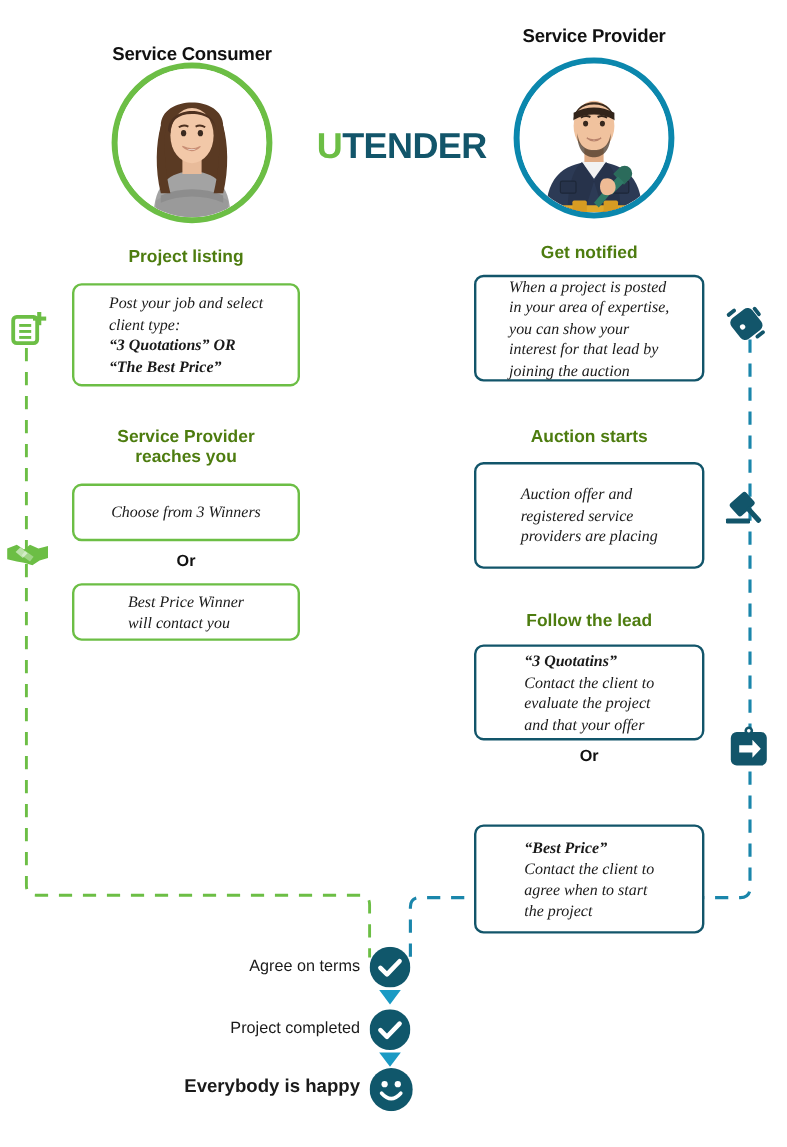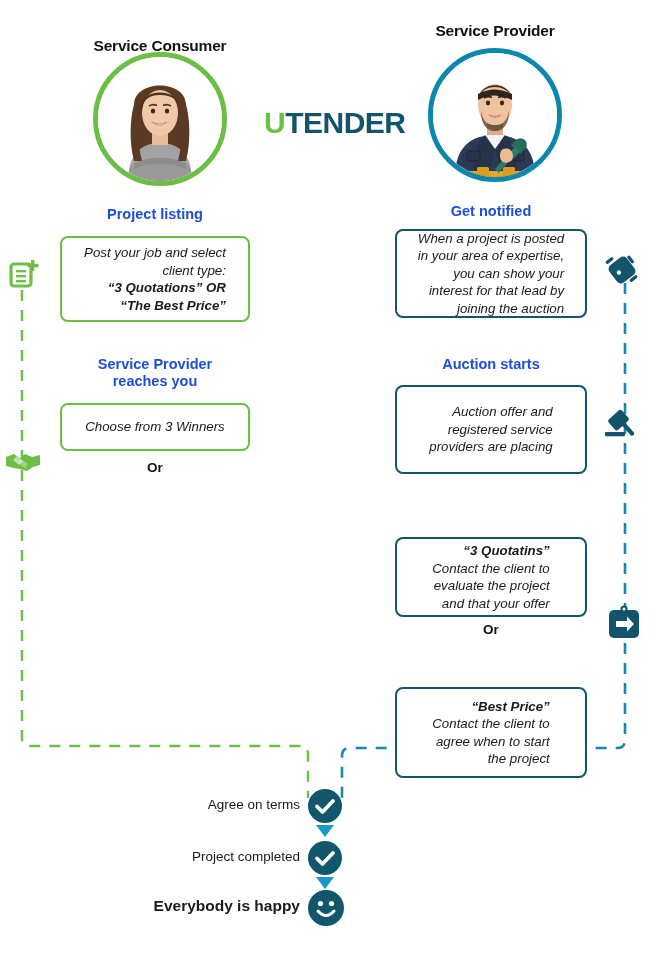--- a/index.html
+++ b/index.html
@@ -78,7 +78,7 @@
     font-weight: bold;
     font-size: 14.5px;
     line-height: 17px;
-    color: #1d4ed8;
+    color: #4d7c0f;
   }
 
   

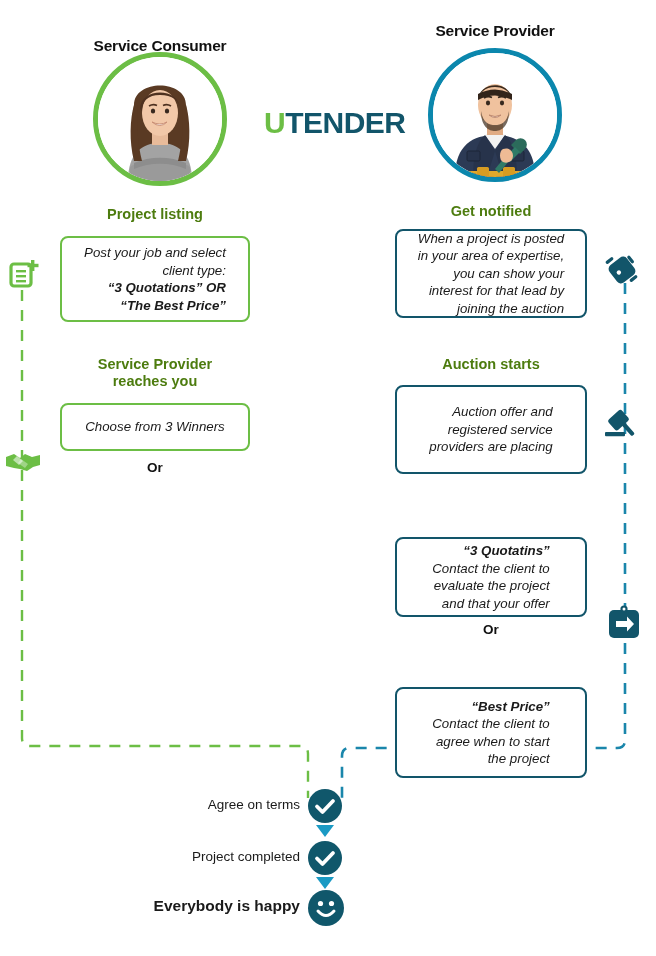--- a/index.html
+++ b/index.html
@@ -90,12 +90,13 @@
     display: flex;
     align-items: center;
     justify-content: center;
-    text-align: right;
+    text-align: left;
     font-style: italic;
     font-size: 13.3px;
     line-height: 17.5px;
     color: #1a1a1a;
     padding: 4px 8px;
+    font-family: Liberation Serif, serif;
   }
   .box.green { border: 2px solid #6cbe45; }
   .box.blue  { border: 2px solid #12556a; }

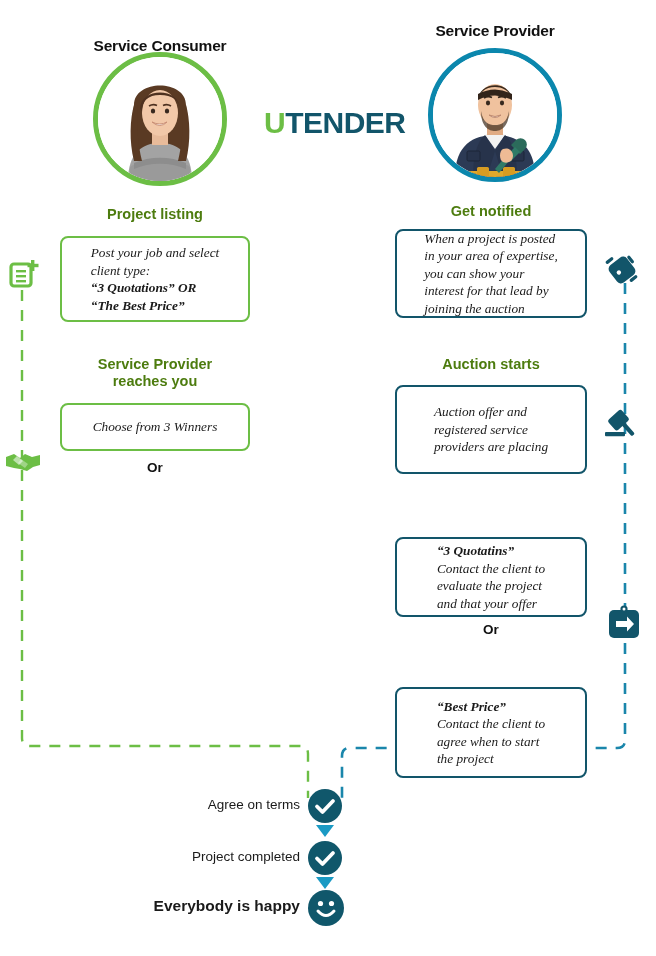--- a/index.html
+++ b/index.html
@@ -239,6 +239,12 @@
 
   <div class="or-label" style="left:60px; top:460px; width:190px;">Or</div>
 
+  <div class="box green" style="left:60px; top:486px; width:190px; height:48px;">
+    <div>
+      <span>Best Price Winner</span><br>
+      <span>will contact you</span>
+    </div>
+  </div>
 
   <div class="side-icon" style="left:8px; top:258px;">
     <svg width="34" height="34" viewBox="0 0 34 34" xmlns="http://www.w3.org/2000/svg">

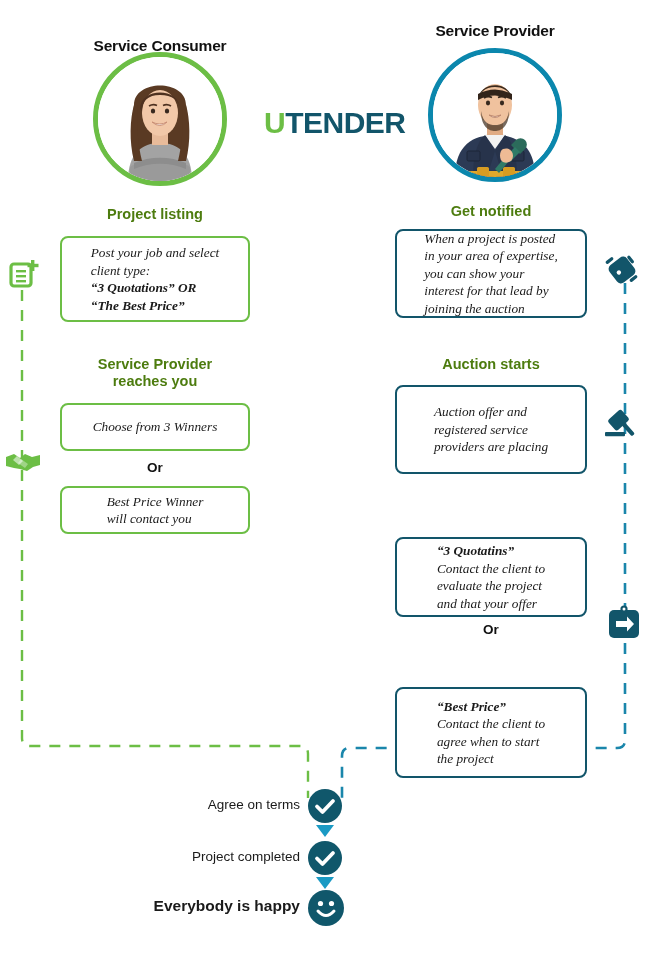--- a/index.html
+++ b/index.html
@@ -287,6 +287,7 @@
     </div>
   </div>
 
+  <div class="step-title" style="left:391px; top:510px; width:200px;">Follow the lead</div>
 
   <div class="box blue" style="left:395px; top:537px; width:192px; height:80px;">
     <div>

